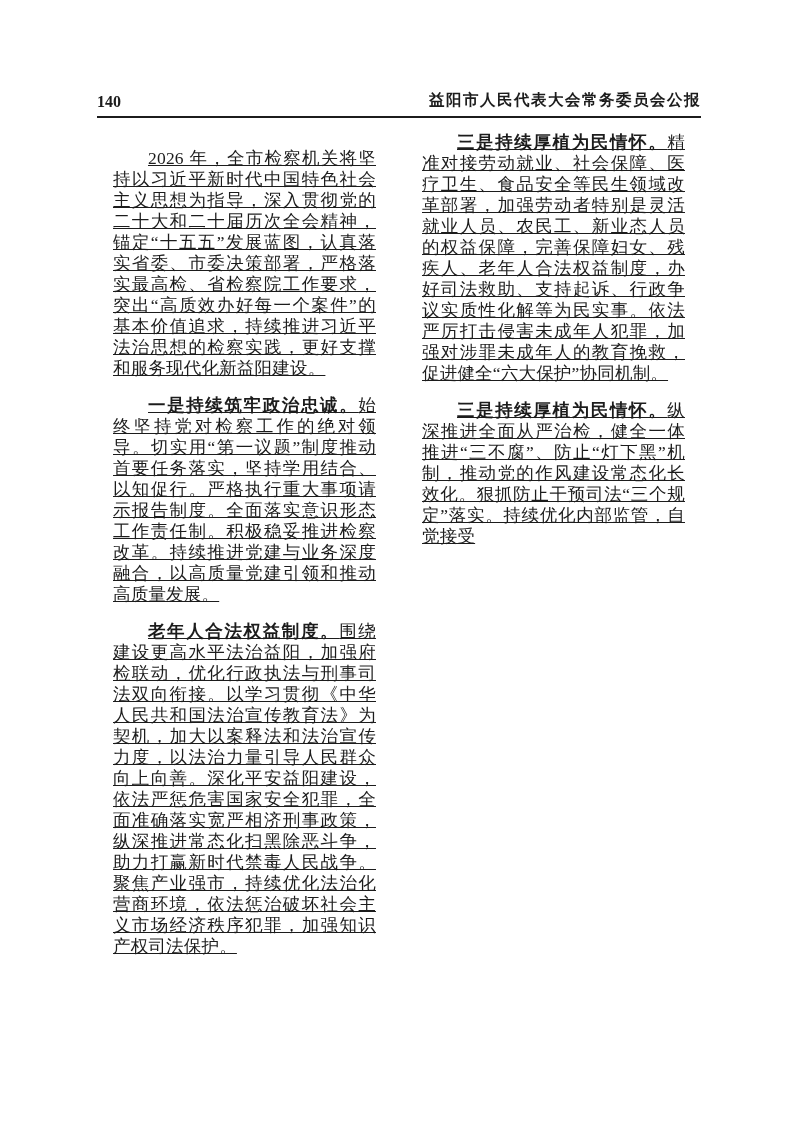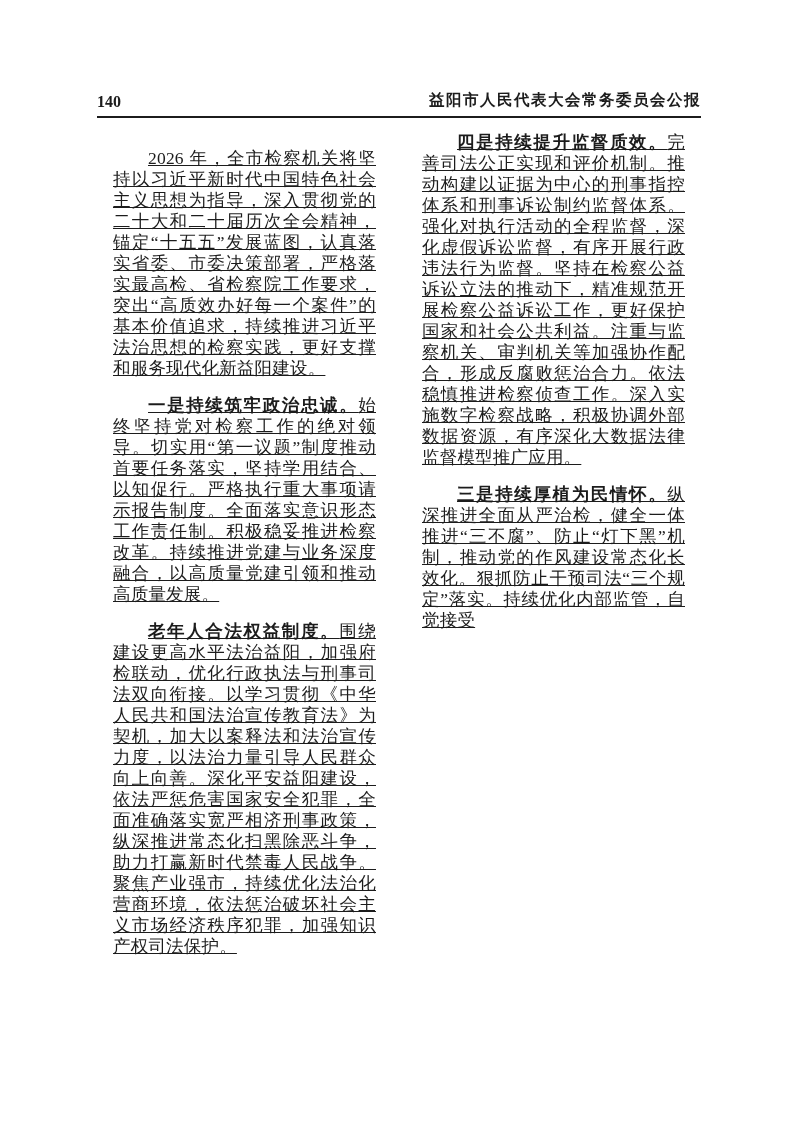--- a/index.html
+++ b/index.html
@@ -77,6 +77,7 @@
 
       <p><span class="lead">老年人合法权益制度。</span><span>围绕建设更高水平法治益阳，加强府检联动，优化行政执法与刑事司法双向衔接。以学习贯彻《中华人民共和国法治宣传教育法》为契机，加大以案释法和法治宣传力度，以法治力量引导人民群众向上向善。深化平安益阳建设，依法严惩危害国家安全犯罪，全面准确落实宽严相济刑事政策，纵深推进常态化扫黑除恶斗争，助力打赢新时代禁毒人民战争。聚焦产业强市，持续优化法治化营商环境，依法惩治破坏社会主义市场经济秩序犯罪，加强知识产权司法保护。</span></p>
 
+      <p><span class="lead">三是持续厚植为民情怀。</span><span>精准对接劳动就业、社会保障、医疗卫生、食品安全等民生领域改革部署，加强劳动者特别是灵活就业人员、农民工、新业态人员的权益保障，完善保障妇女、残疾人、老年人合法权益制度，办好司法救助、支持起诉、行政争议实质性化解等为民实事。依法严厉打击侵害未成年人犯罪，加强对涉罪未成年人的教育挽救，促进健全“六大保护”协同机制。</span></p>
 
       <p><span class="lead">四是持续提升监督质效。</span><span>完善司法公正实现和评价机制。推动构建以证据为中心的刑事指控体系和刑事诉讼制约监督体系。强化对执行活动的全程监督，深化虚假诉讼监督，有序开展行政违法行为监督。坚持在检察公益诉讼立法的推动下，精准规范开展检察公益诉讼工作，更好保护国家和社会公共利益。注重与监察机关、审判机关等加强协作配合，形成反腐败惩治合力。依法稳慎推进检察侦查工作。深入实施数字检察战略，积极协调外部数据资源，有序深化大数据法律监督模型推广应用。</span></p>
 

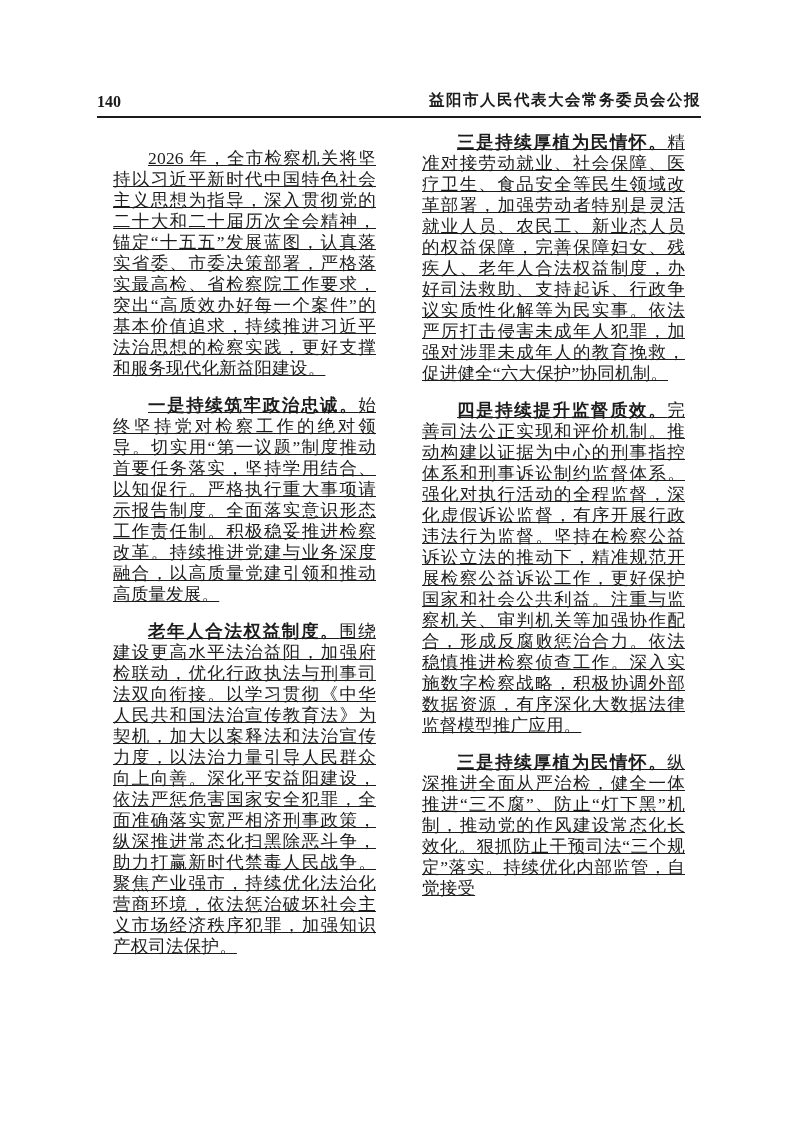--- a/index.html
+++ b/index.html
@@ -79,7 +79,6 @@
 
       <p><span class="lead">三是持续厚植为民情怀。</span><span>精准对接劳动就业、社会保障、医疗卫生、食品安全等民生领域改革部署，加强劳动者特别是灵活就业人员、农民工、新业态人员的权益保障，完善保障妇女、残疾人、老年人合法权益制度，办好司法救助、支持起诉、行政争议实质性化解等为民实事。依法严厉打击侵害未成年人犯罪，加强对涉罪未成年人的教育挽救，促进健全“六大保护”协同机制。</span></p>
 
-      <p><span class="lead">四是持续提升监督质效。</span><span>完善司法公正实现和评价机制。推动构建以证据为中心的刑事指控体系和刑事诉讼制约监督体系。强化对执行活动的全程监督，深化虚假诉讼监督，有序开展行政违法行为监督。坚持在检察公益诉讼立法的推动下，精准规范开展检察公益诉讼工作，更好保护国家和社会公共利益。注重与监察机关、审判机关等加强协作配合，形成反腐败惩治合力。依法稳慎推进检察侦查工作。深入实施数字检察战略，积极协调外部数据资源，有序深化大数据法律监督模型推广应用。</span></p>
 
       <p><span class="lead">三是持续厚植为民情怀。</span><span>纵深推进全面从严治检，健全一体推进“三不腐”、防止“灯下黑”机制，推动党的作风建设常态化长效化。狠抓防止干预司法“三个规定”落实。持续优化内部监管，自觉接受</span></p>
     </div>

